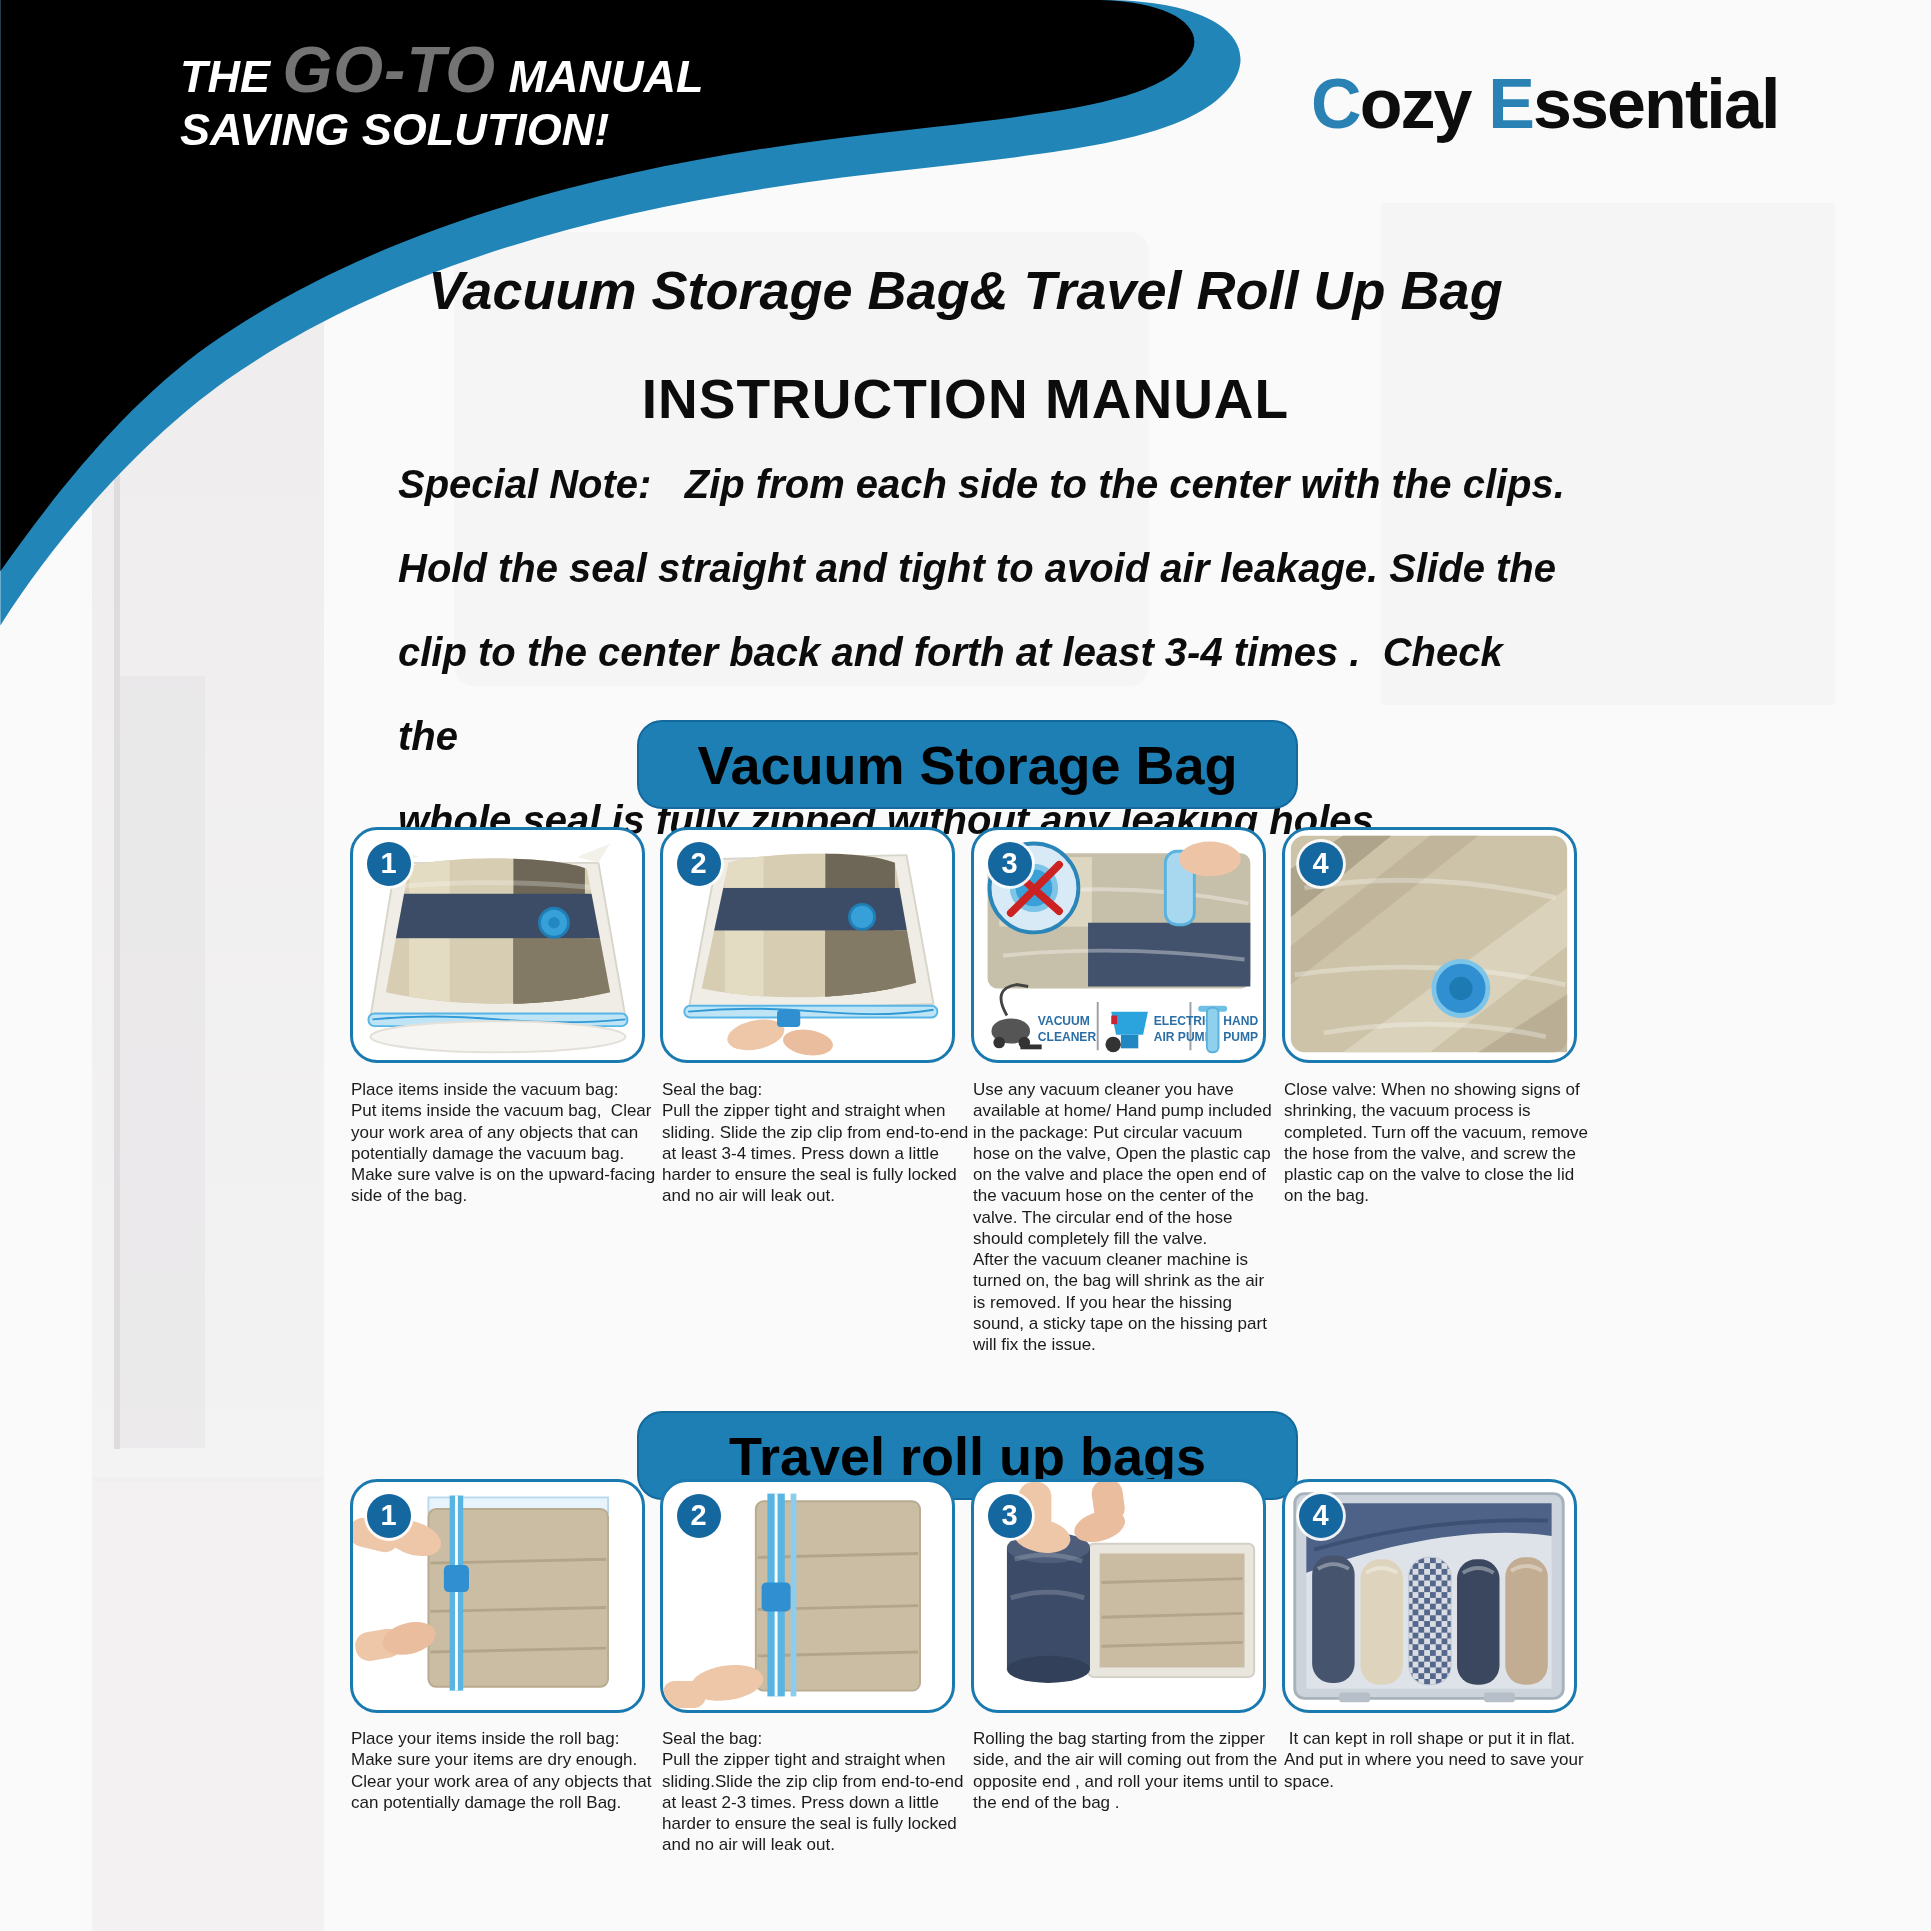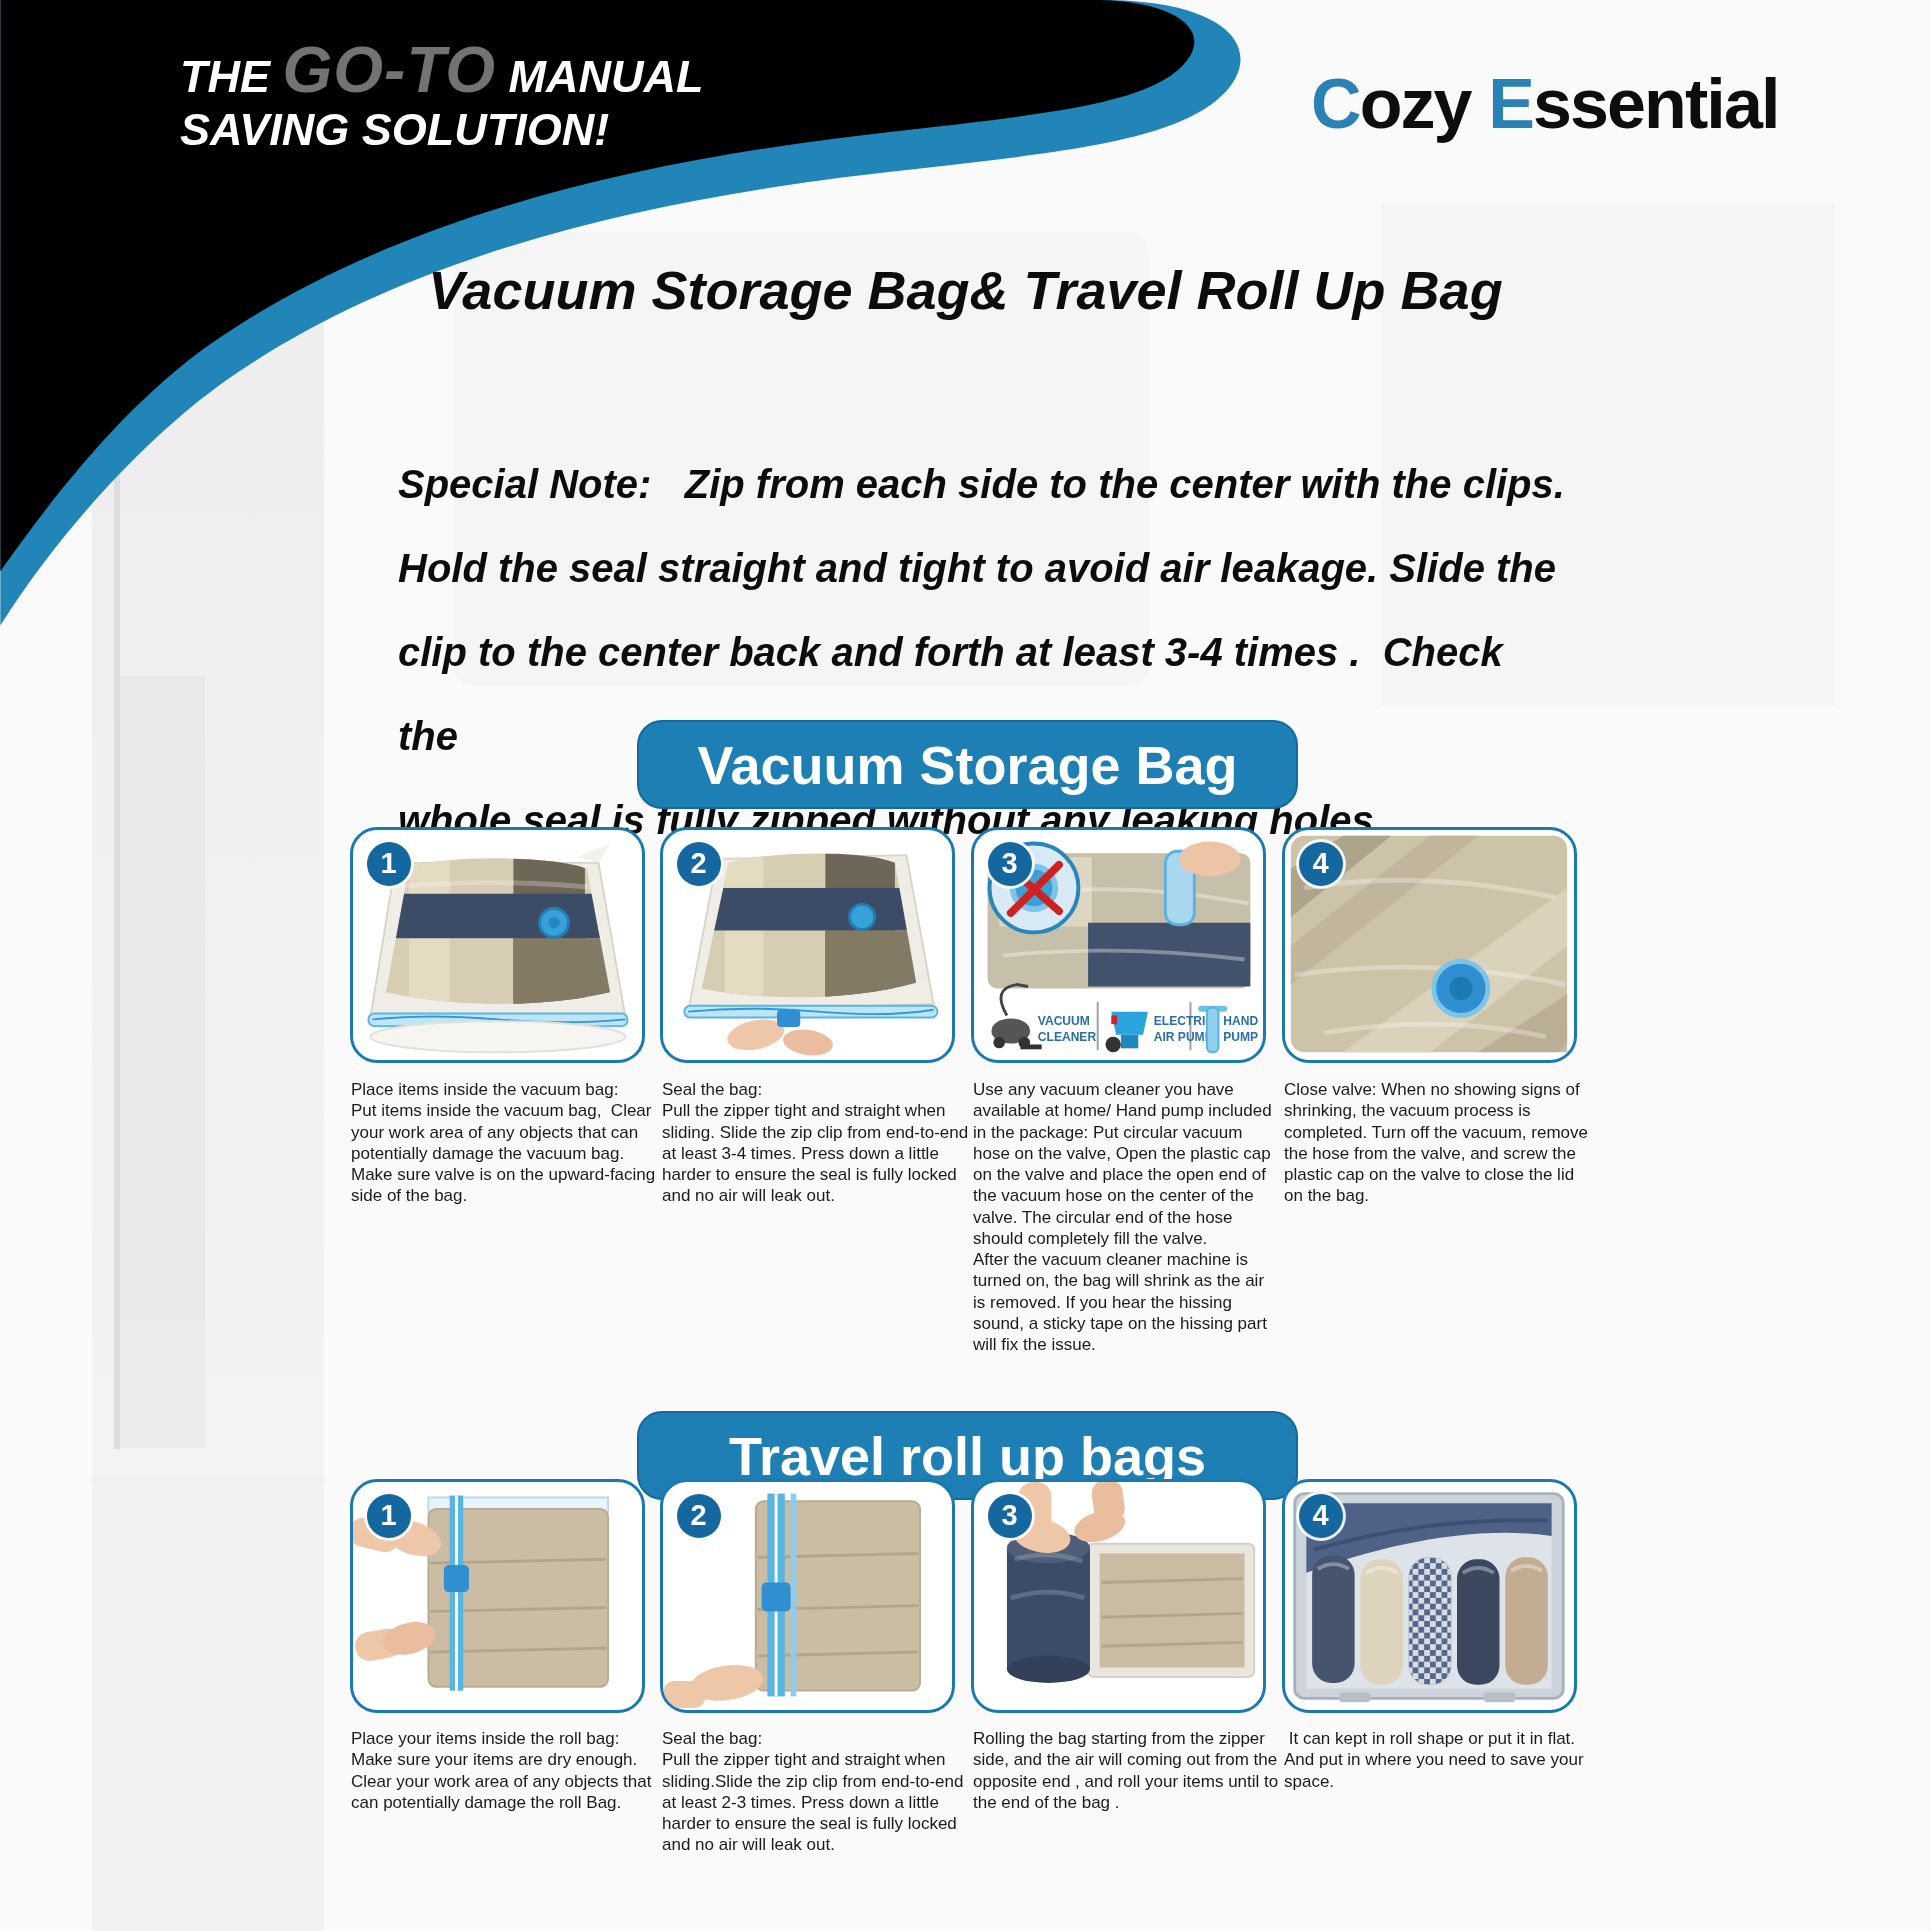--- a/index.html
+++ b/index.html
@@ -62,6 +62,7 @@
   <div class="brand"><span class="blue">C</span><span>ozy </span><span class="blue">E</span><span>ssential</span></div>
 
   <div class="doc-title">Vacuum Storage Bag&amp; Travel Roll Up Bag</div>
+  <div class="doc-subtitle">INSTRUCTION MANUAL</div>
   <div class="special-note">Special Note:   Zip from each side to the center with the clips.
 Hold the seal straight and tight to avoid air leakage. Slide the
 clip to the center back and forth at least 3-4 times .  Check the

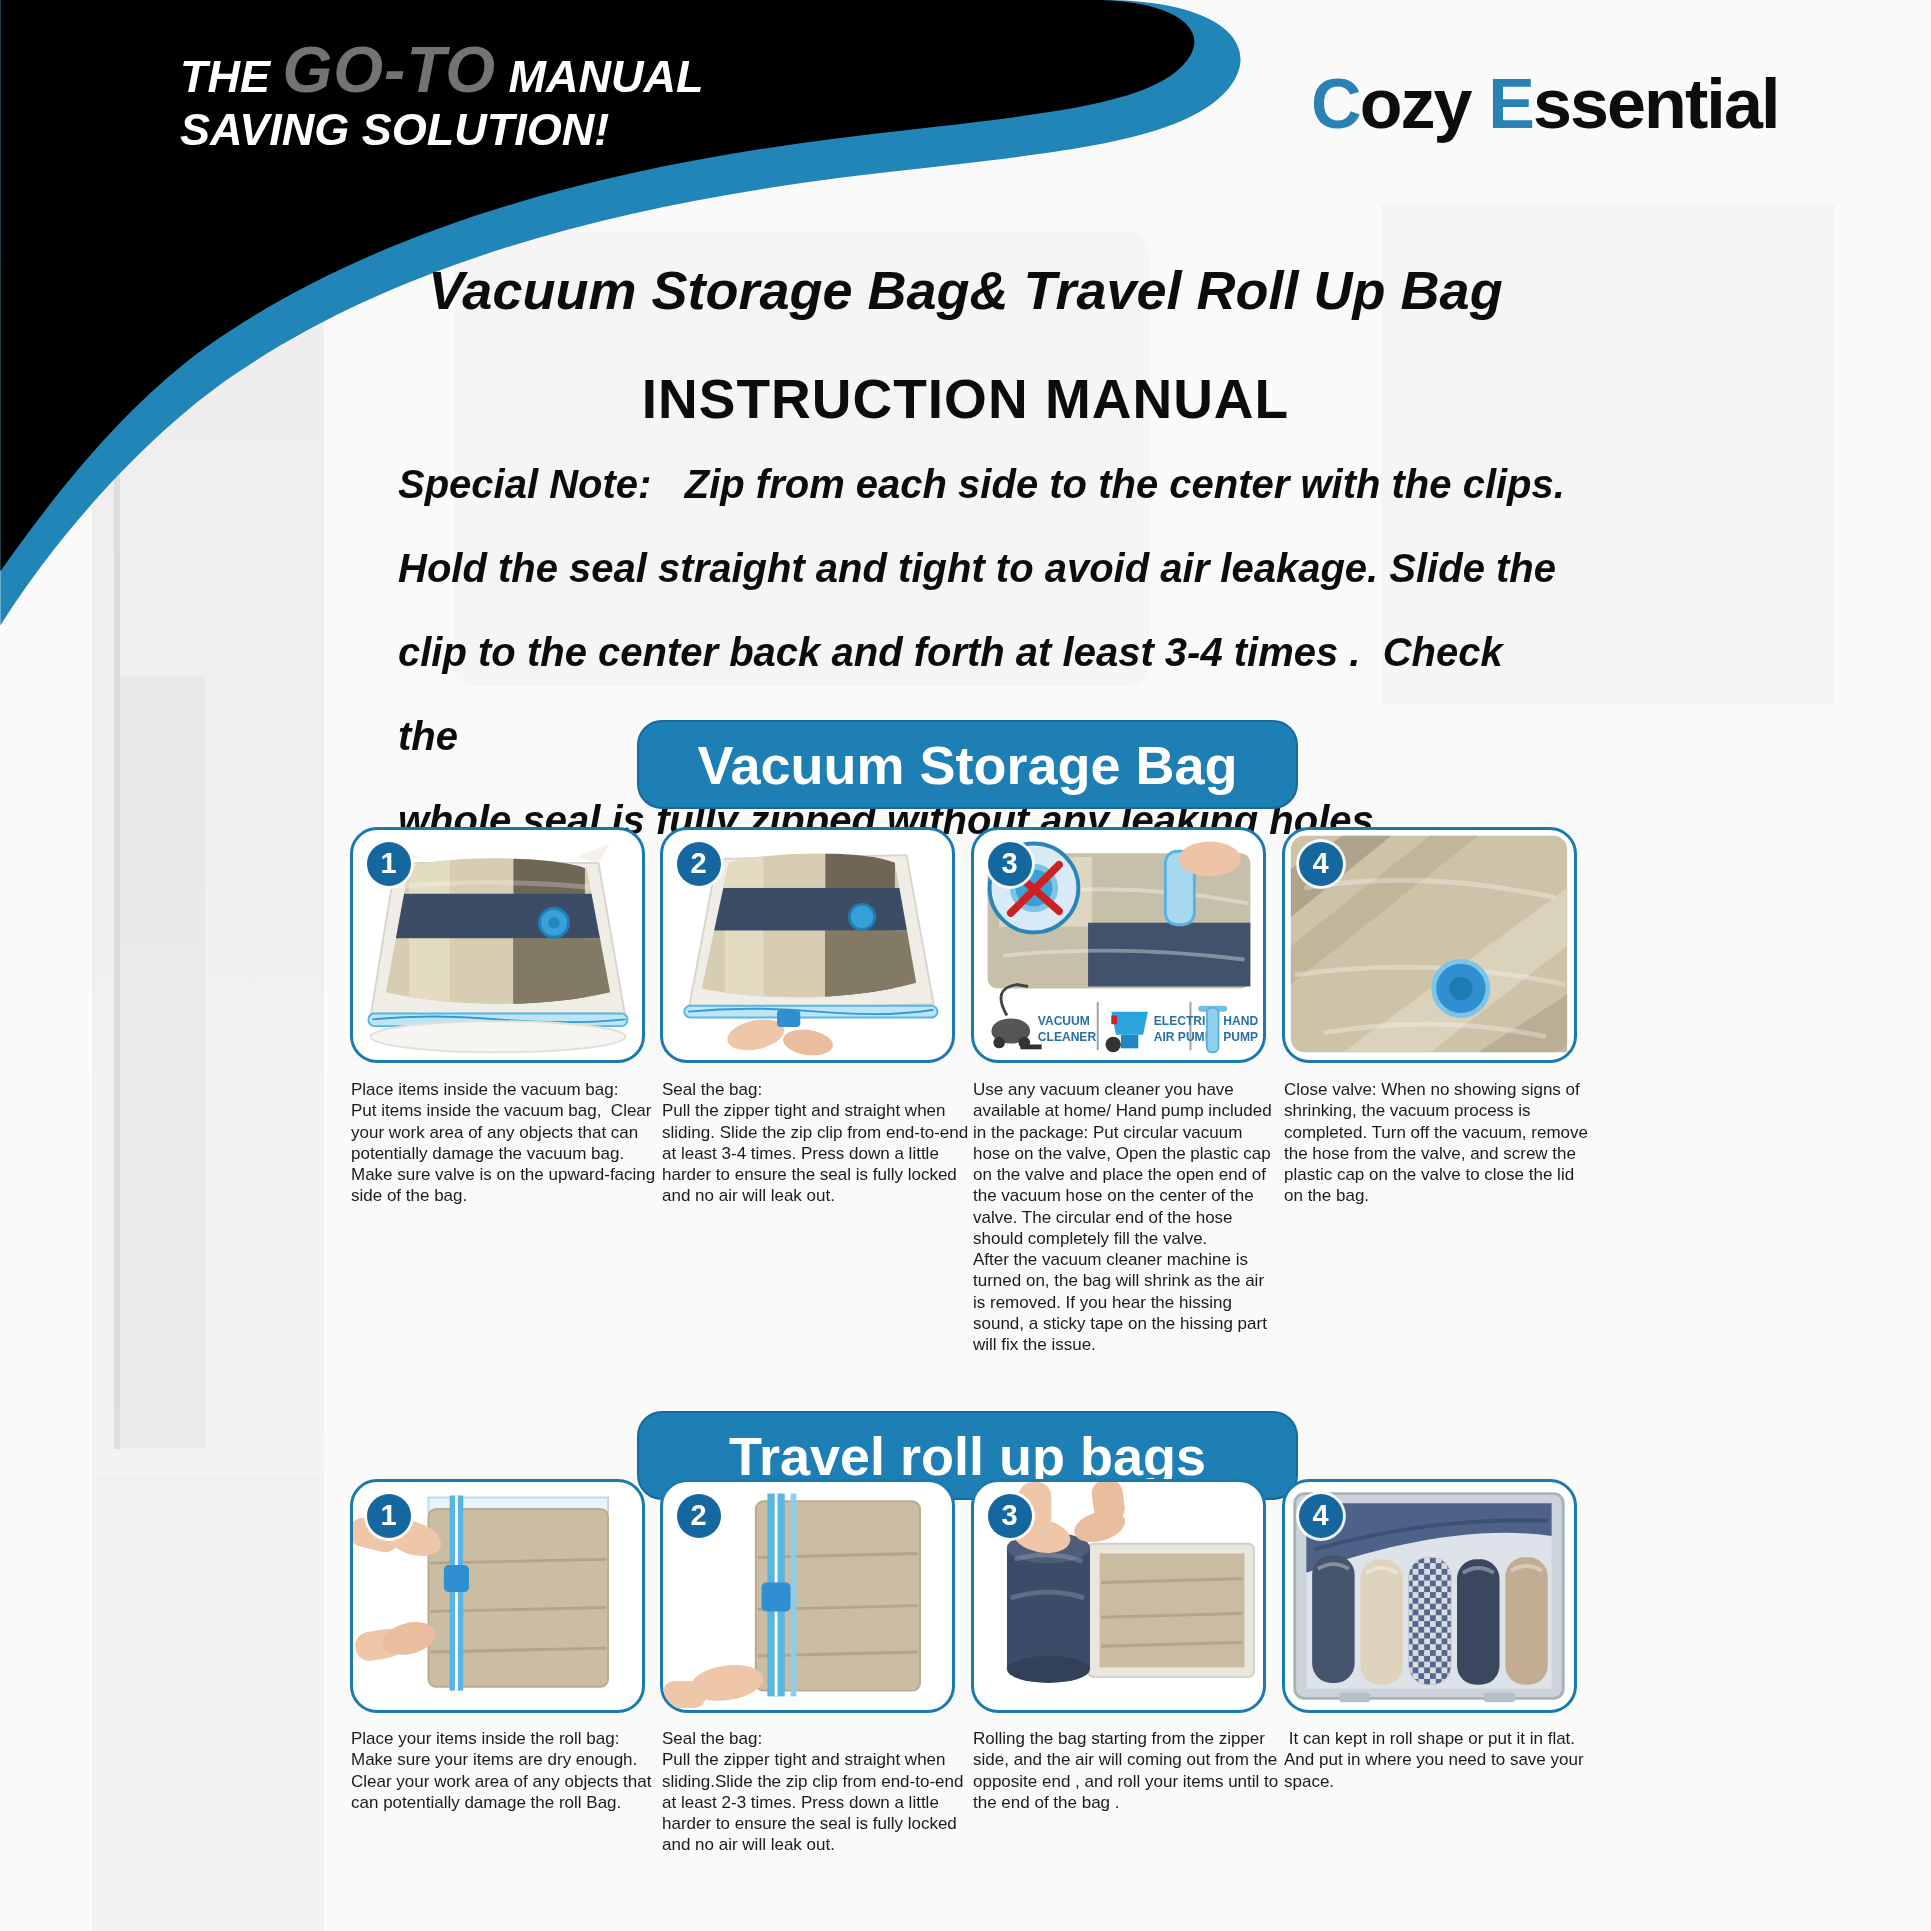--- a/index.html
+++ b/index.html
@@ -24,7 +24,7 @@
                 font-weight:bold;font-style:italic;color:#0c0c0c;white-space:pre-wrap;}
   .pill{position:absolute;left:637px;width:661px;height:89px;background:#1d7fb4;border:2.9px solid #14699d;
         border-radius:25px;box-sizing:border-box;display:flex;align-items:center;justify-content:center;
-        color:#ffffff;font-size:54px;font-weight:bold;}
+        color:#000000;font-size:54px;font-weight:bold;}
   .panel{position:absolute;width:295px;height:236px;background:#ffffff;border:3.9px solid #1a79ae;
          border-radius:27px;box-sizing:border-box;overflow:hidden;}
   .panel.short{height:234px;}

